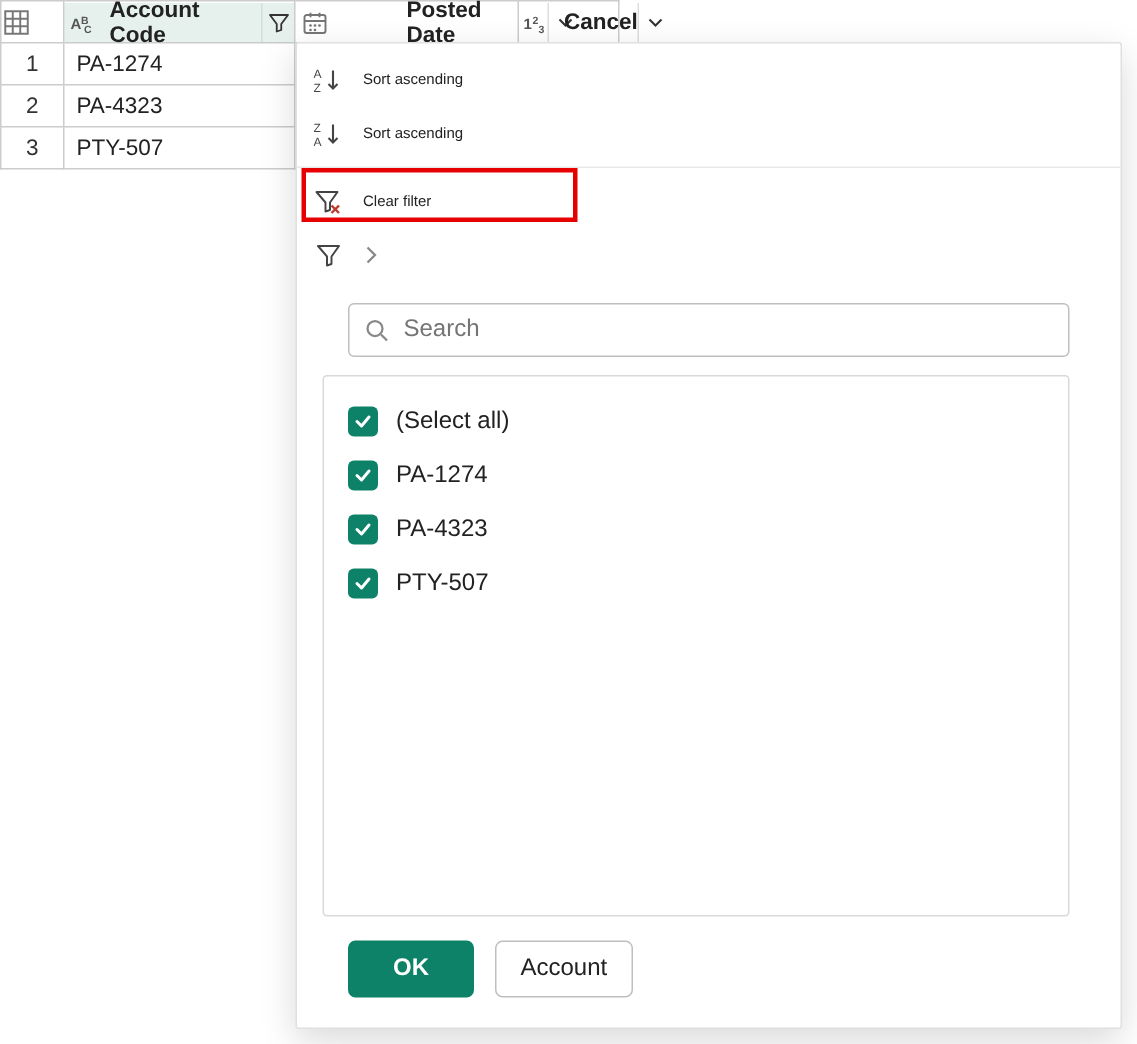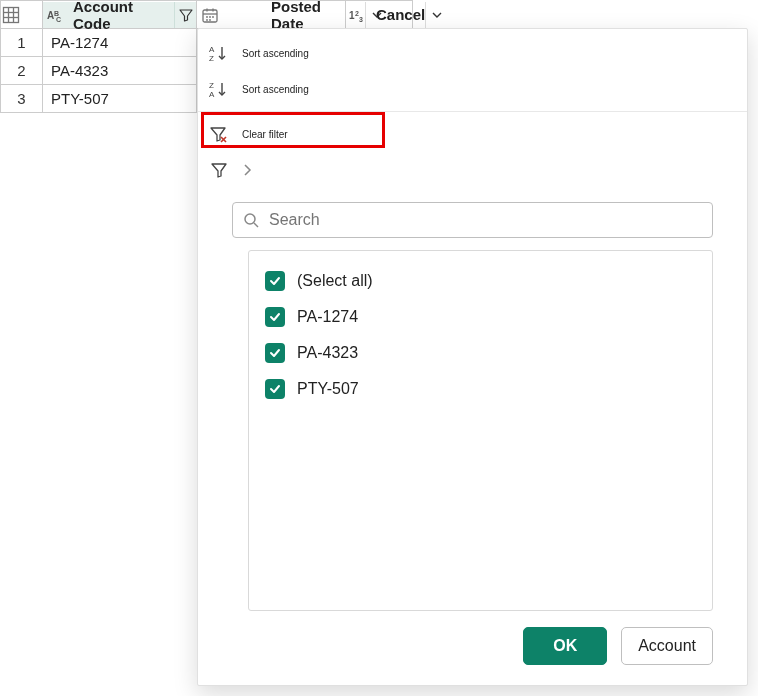--- a/index.html
+++ b/index.html
@@ -42,7 +42,7 @@
   }
   .search input { border:none; outline:none; flex:1; font-size:16px; color:#c2410c; background:transparent; }
   .listbox {
-    margin:0 34px 0 50px; flex:1 1 auto;
+    margin:0 34px 0 17px; flex:1 1 auto;
     border:1px solid #d9d9d9; border-radius:3px;
     padding:12px 16px; overflow:auto;text-align:center;
   }

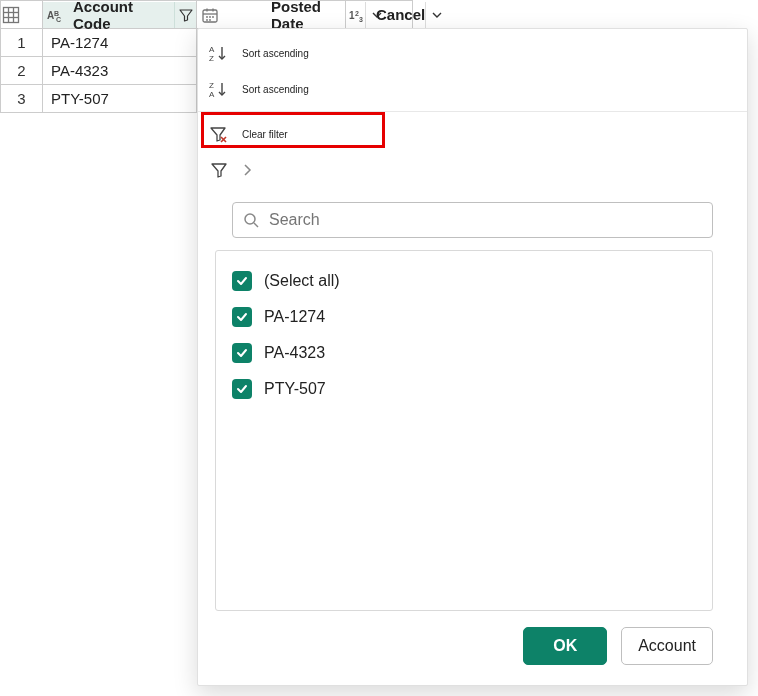--- a/index.html
+++ b/index.html
@@ -52,7 +52,7 @@
     display:flex; align-items:center; justify-content:center; flex:0 0 auto;
   }
   .chk svg { stroke:#fff; }
-  .footer { display:flex; justify-content:flex-end; gap:14px; padding:16px 34px 0 34px; margin-bottom:20px;}
+  .footer { display:flex; gap:14px; padding:16px 34px 0 34px; margin-bottom:20px;}
   .btn { min-width:84px; height:38px; border-radius:5px; font-size:16px; display:flex; align-items:center; justify-content:center; cursor:default; }
   .btn.primary { background:#0d8268; color:#fff; border:1px solid #0d8268; font-weight:600;}
   .btn.secondary { background:#fff; color:#222; border:1px solid #bfbfbf; padding:0 16px;}

